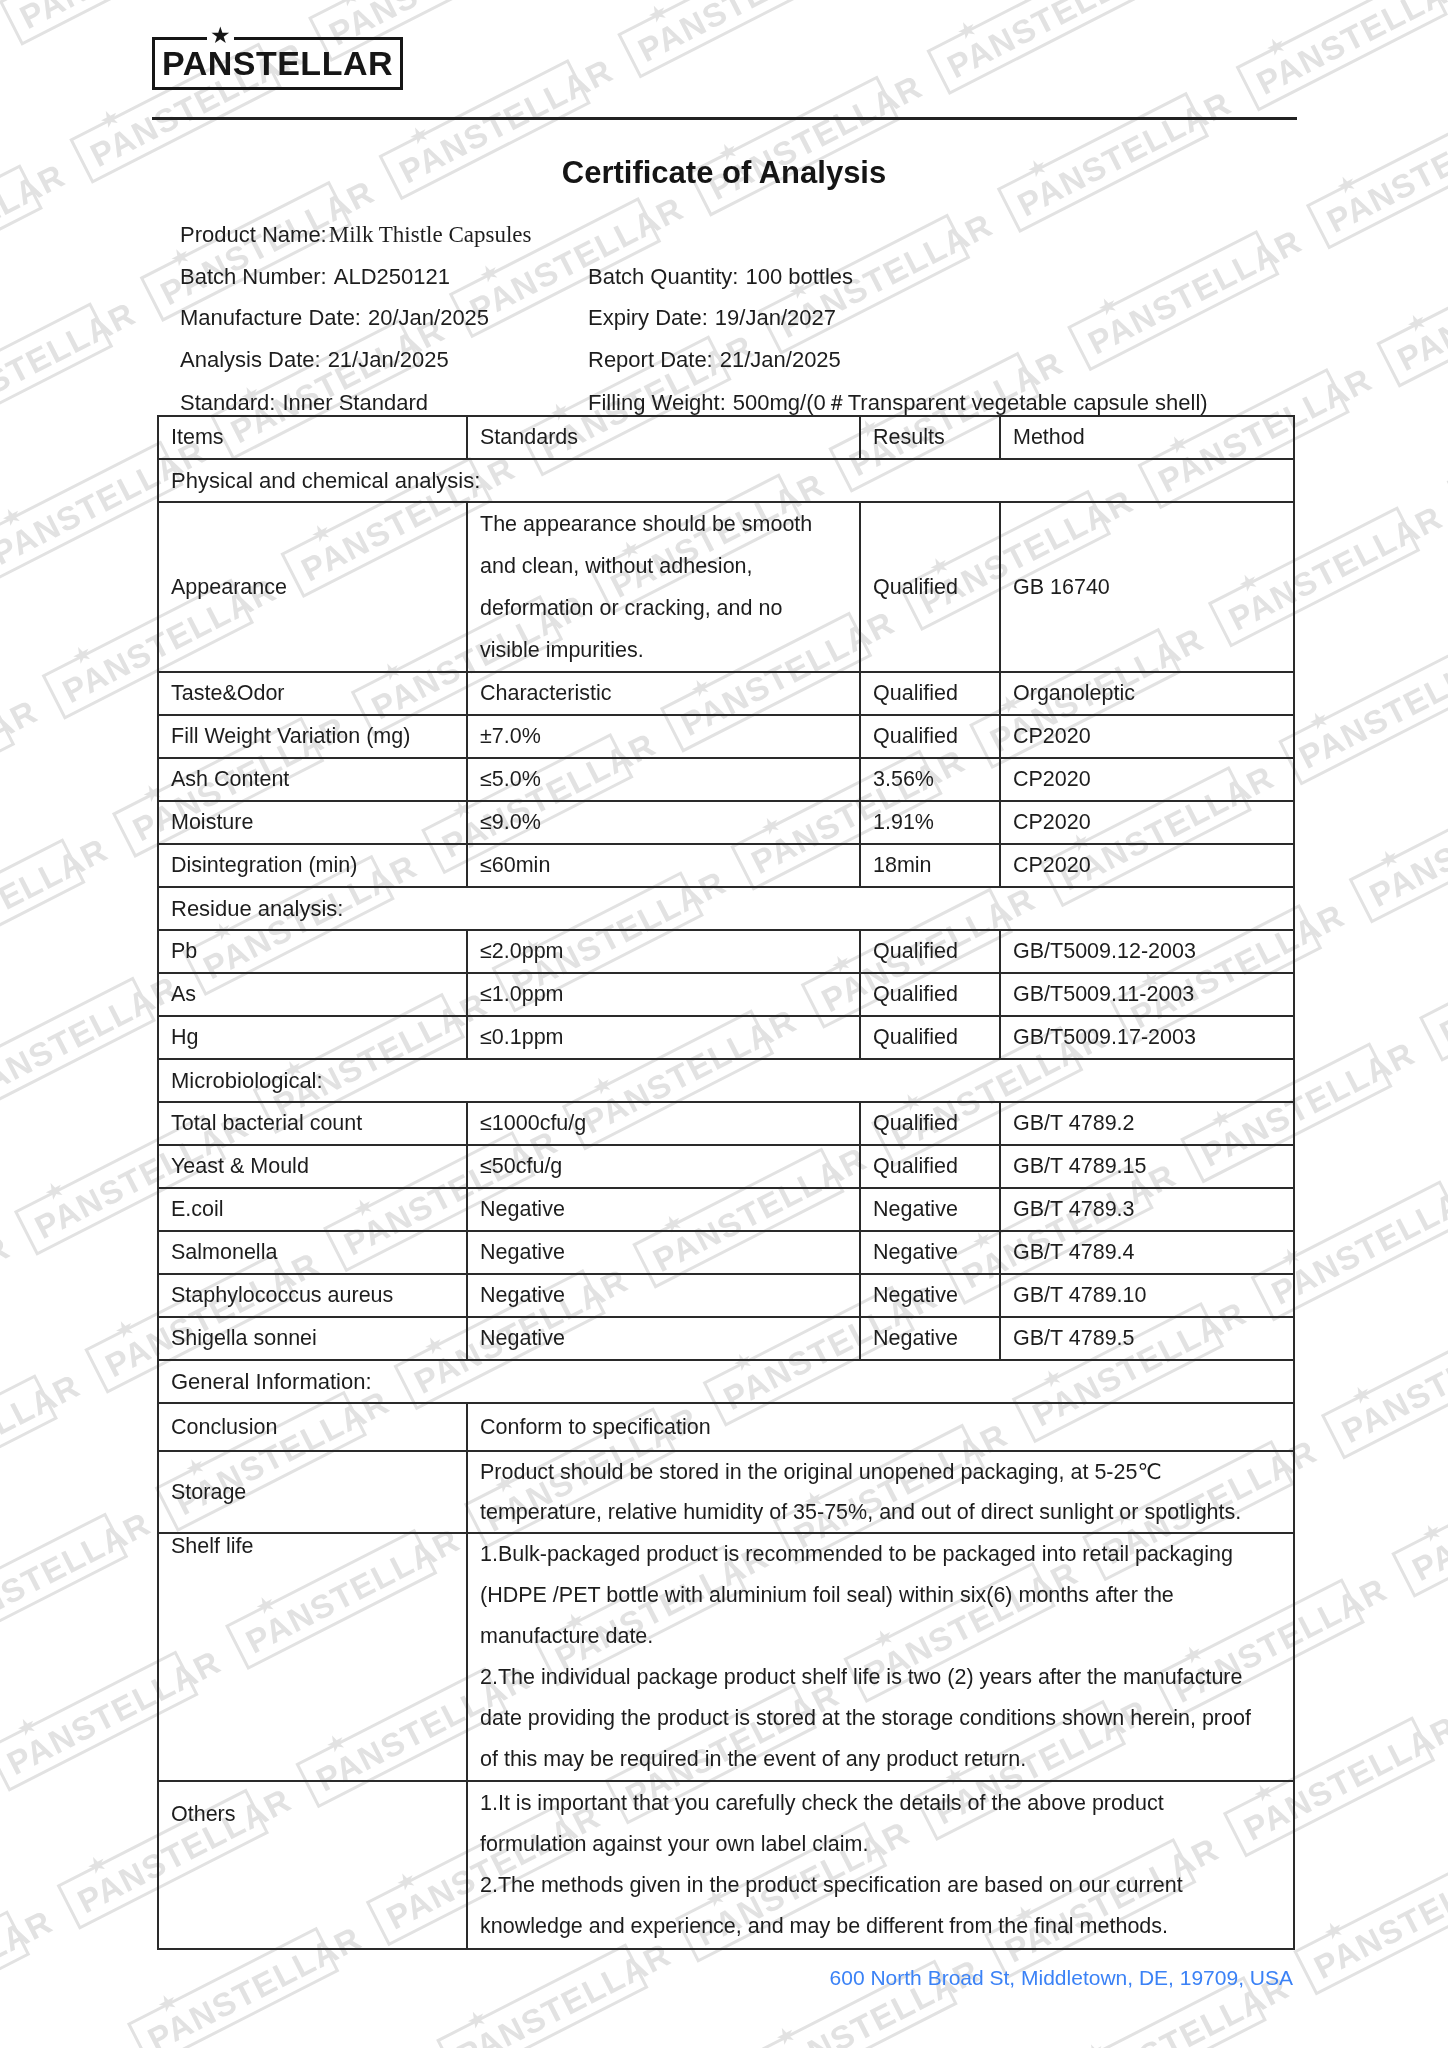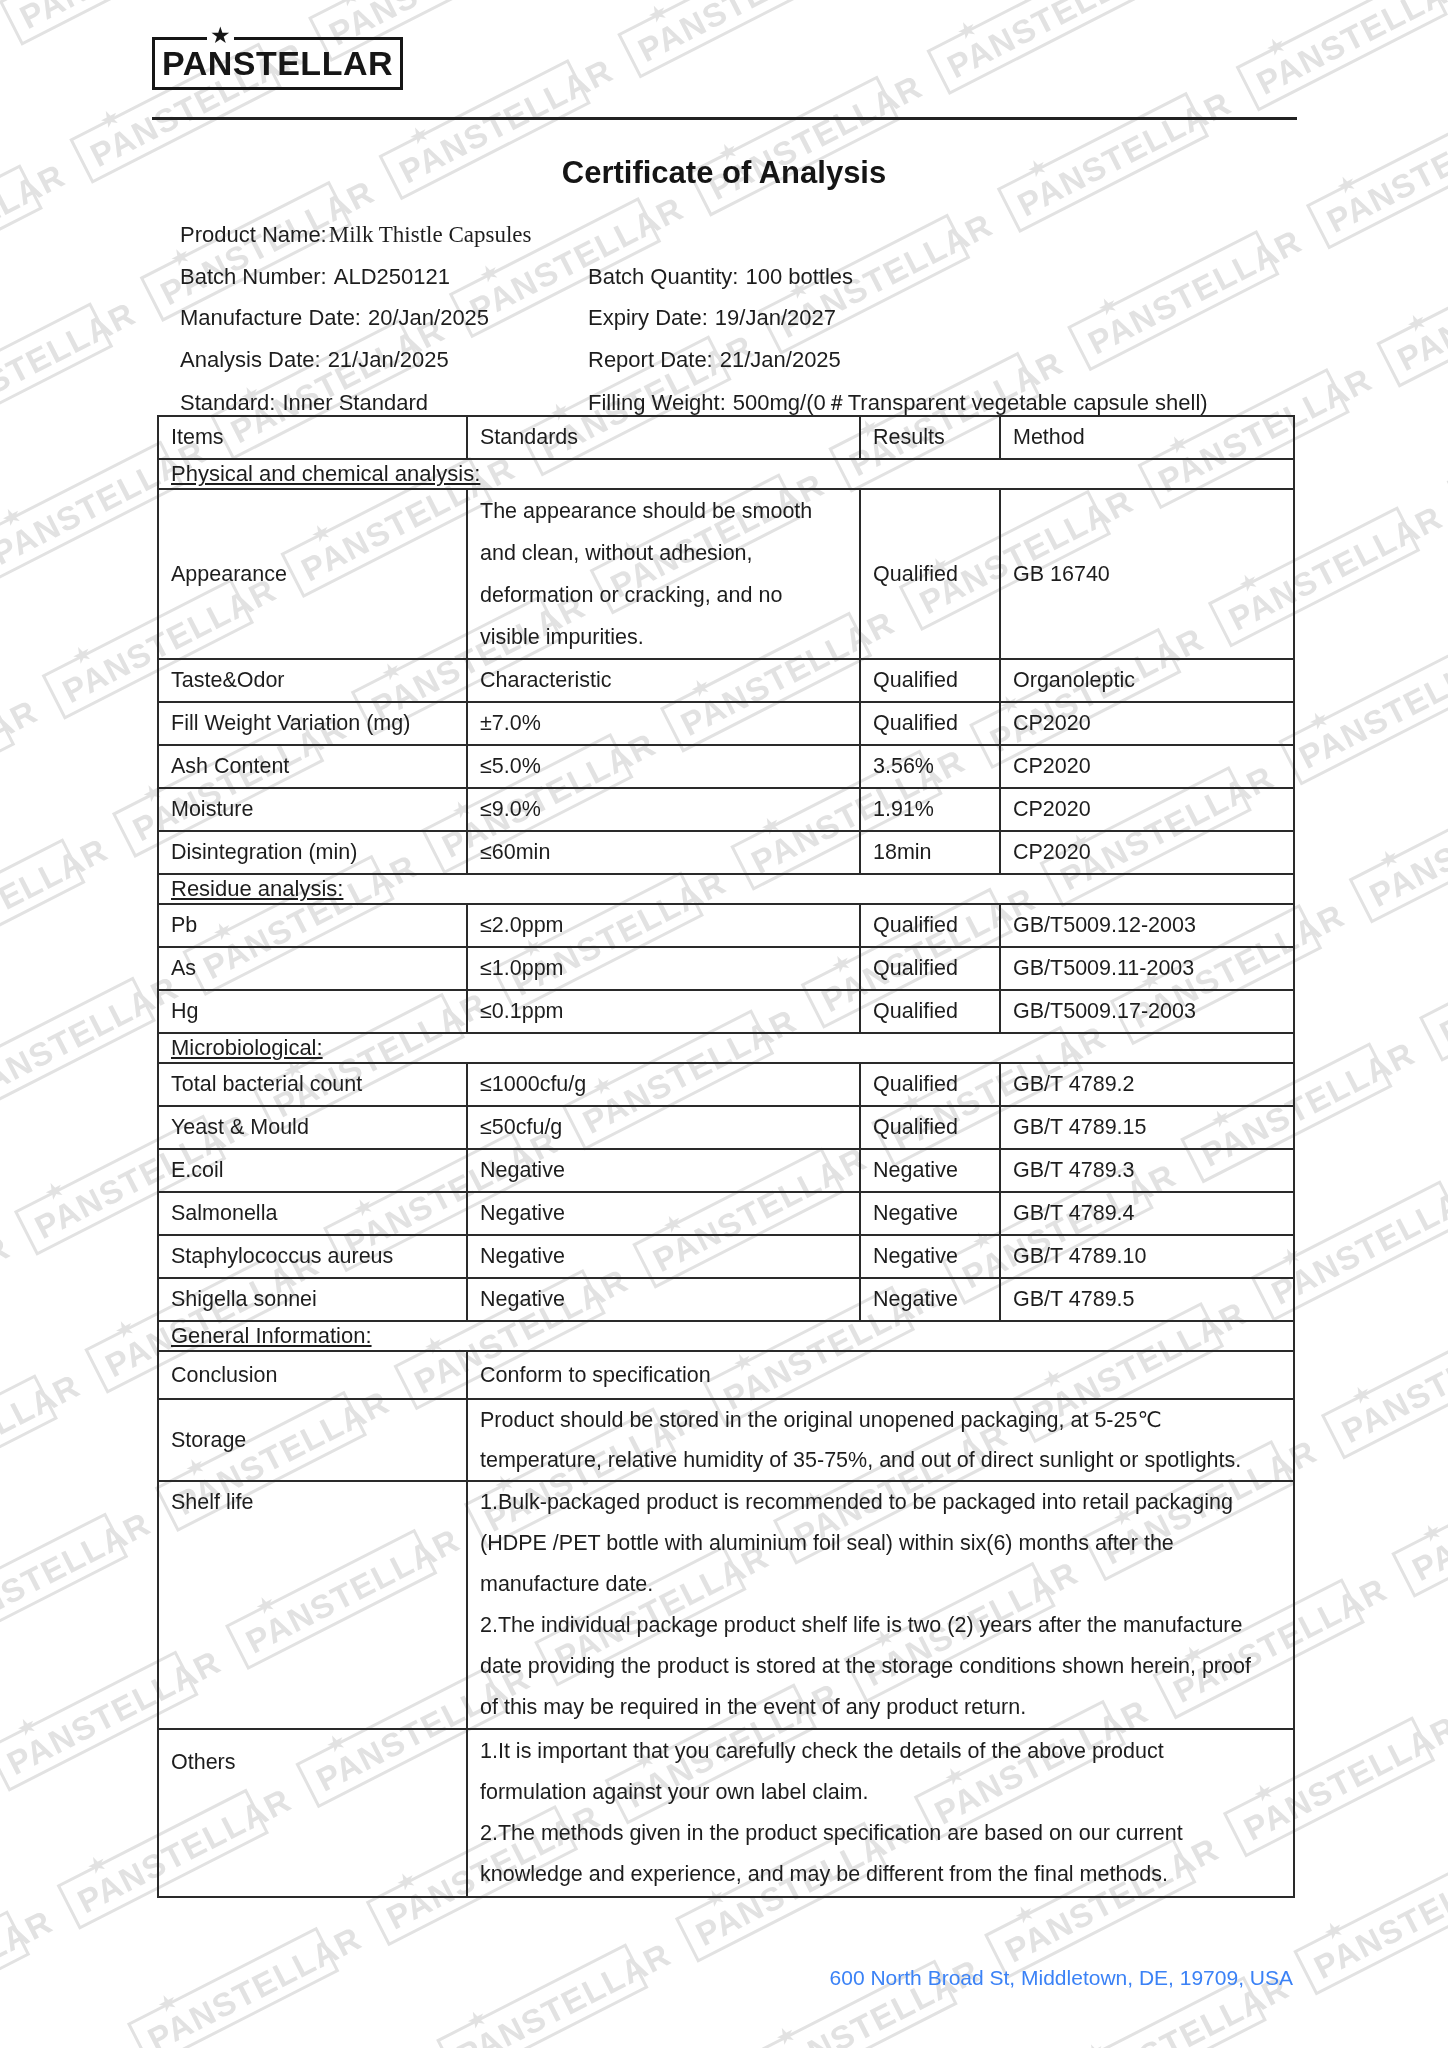--- a/index.html
+++ b/index.html
@@ -44,7 +44,7 @@
     text-align:left;font-weight:normal;overflow:hidden;
   }
   tr.r-h{height:43px;}
-  tr.r-sec{height:30px;text-decoration:underline;}
+  tr.r-sec{height:43px;}
   td.sec{font-weight:bold;font-size:22px;}
   tr.r-app{height:170px;}
   tr.r-std{height:43px;}

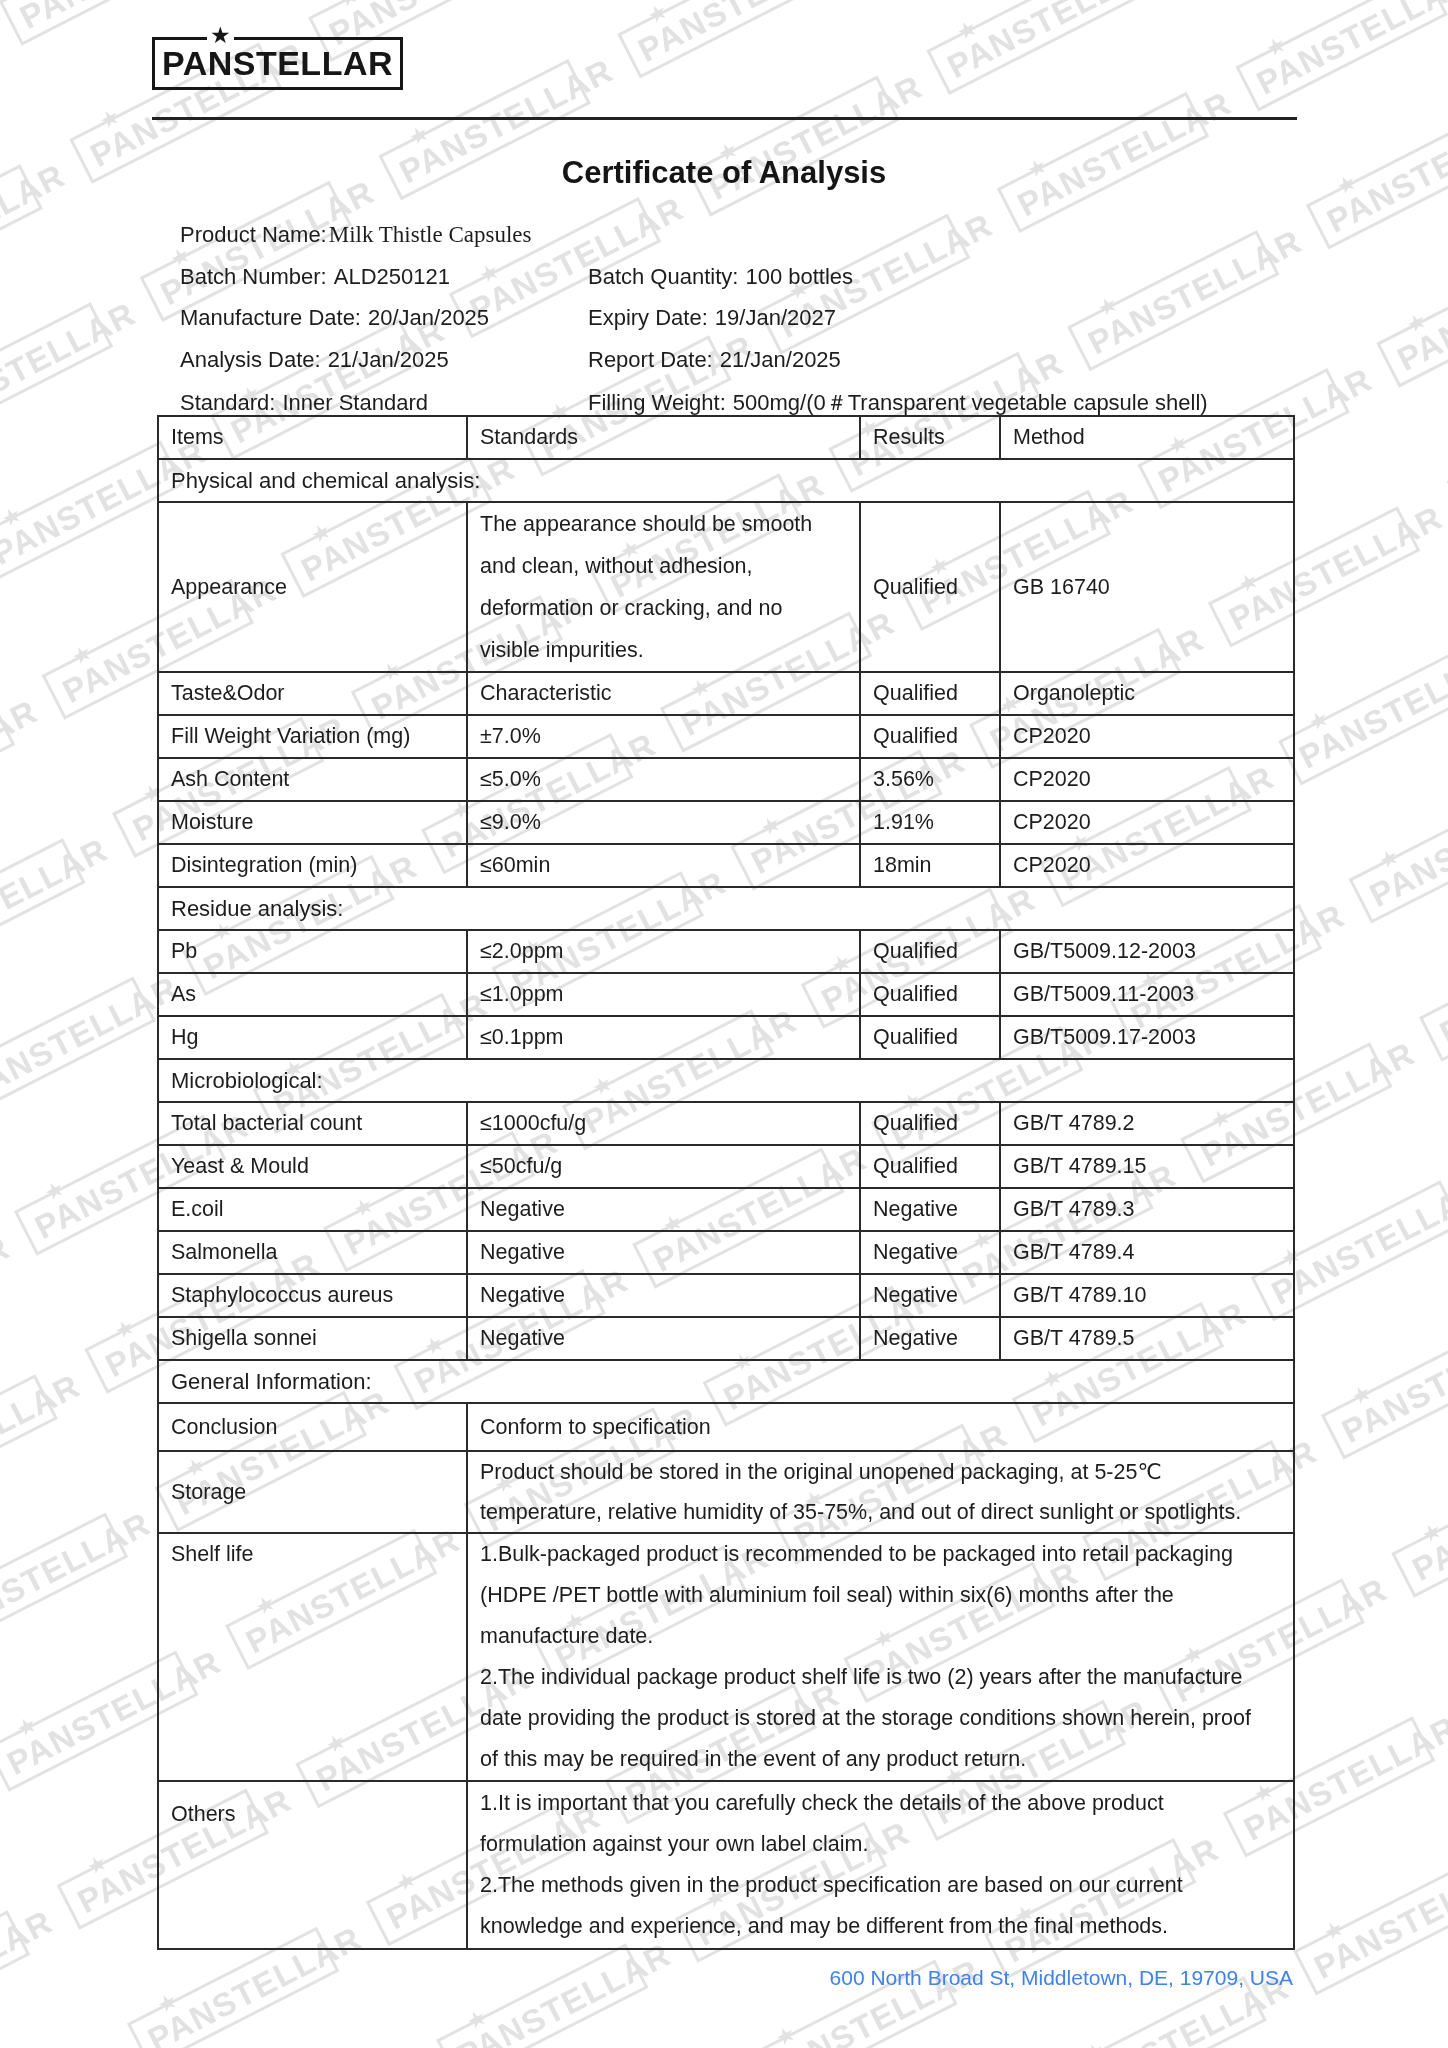--- a/index.html
+++ b/index.html
@@ -343,7 +343,7 @@
         </td>
       </tr>
       <tr class="r-shelf">
-        <td style="vertical-align:top;padding-top:8px;">Shelf life</td>
+        <td style="vertical-align:top;padding-top:0;">Shelf life</td>
         <td colspan="3">
           <div class="gl">1.Bulk-packaged product is recommended to be packaged into retail packaging</div>
           <div class="gl">(HDPE /PET bottle with aluminium foil seal) within six(6) months after the</div>

